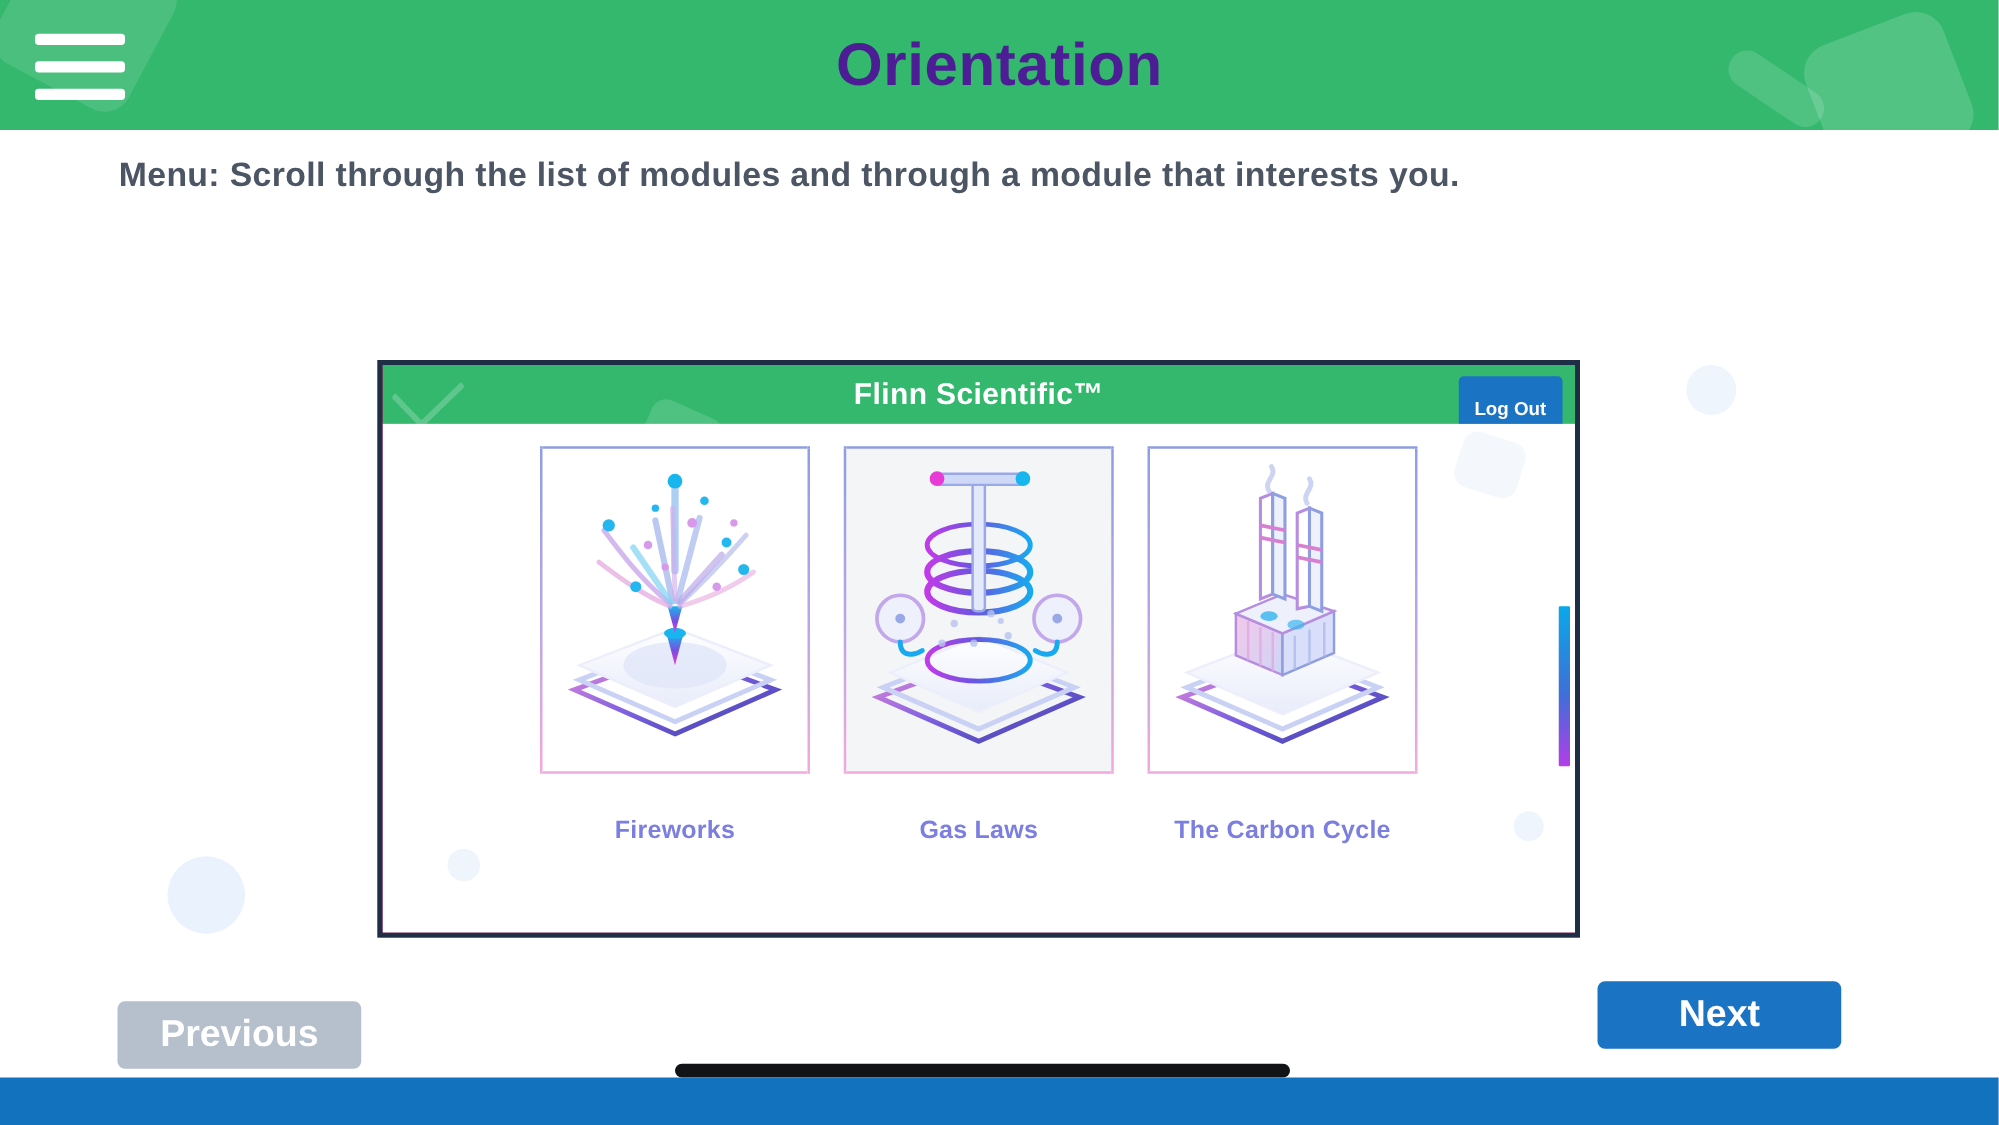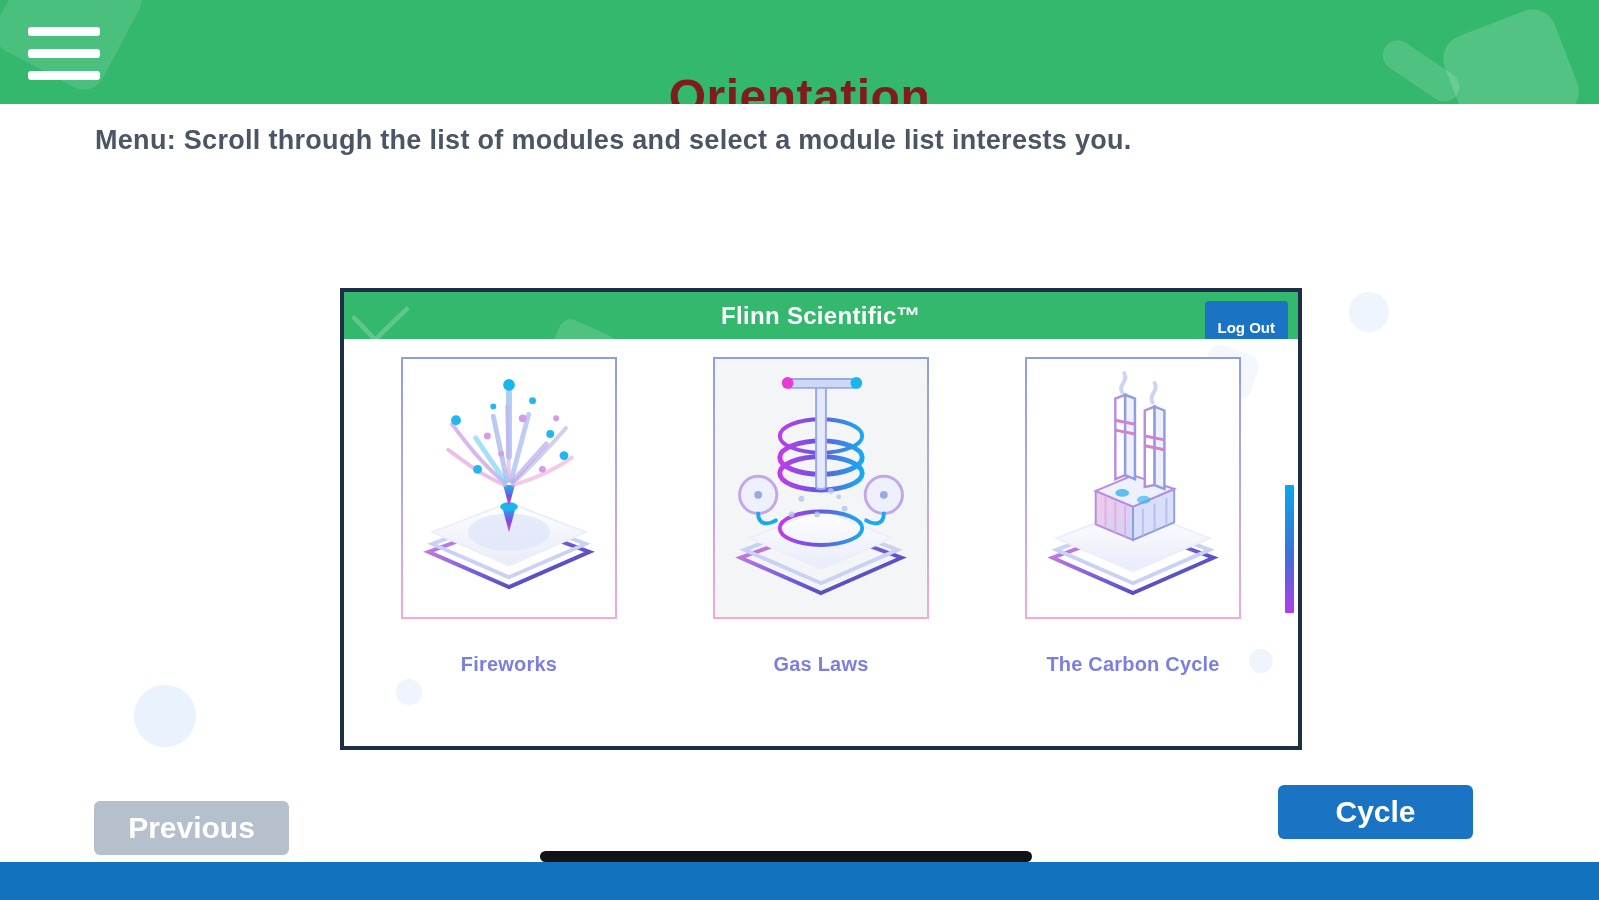--- a/index.html
+++ b/index.html
@@ -45,9 +45,8 @@
   #app-title{
     position:absolute;left:0;top:0;width:1599px;height:104px;
     display:flex;align-items:center;justify-content:center;
-    color:#7f1d1d;font-size:48px;font-weight:bold;letter-spacing:.5px;
+    color:#4c1d95;font-size:48px;font-weight:bold;letter-spacing:.5px;
     z-index:3;
-    margin-top:44px;
   }
 
   

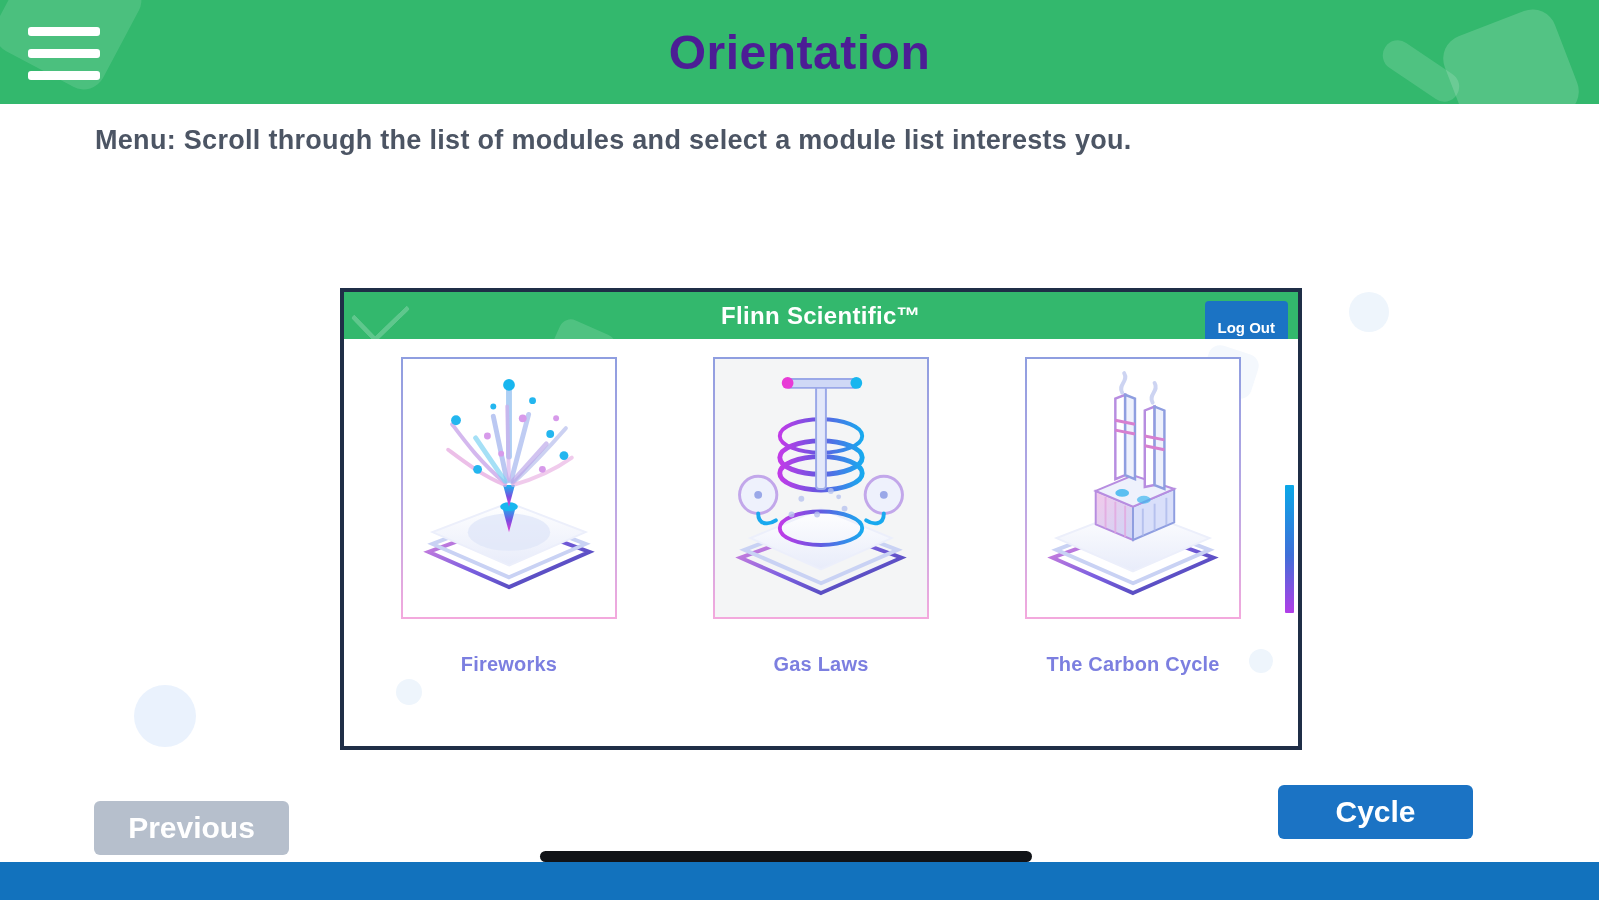--- a/index.html
+++ b/index.html
@@ -164,7 +164,7 @@
   <div id="app-title">Orientation</div>
 </div>
 
-<div id="instruction-text">Menu: Scroll through the list of modules and select a module list interests you.</div>
+<div id="instruction-text">Menu: Scroll through the list of modules and through a module that interests you.</div>
 
 <div id="module-panel">
 

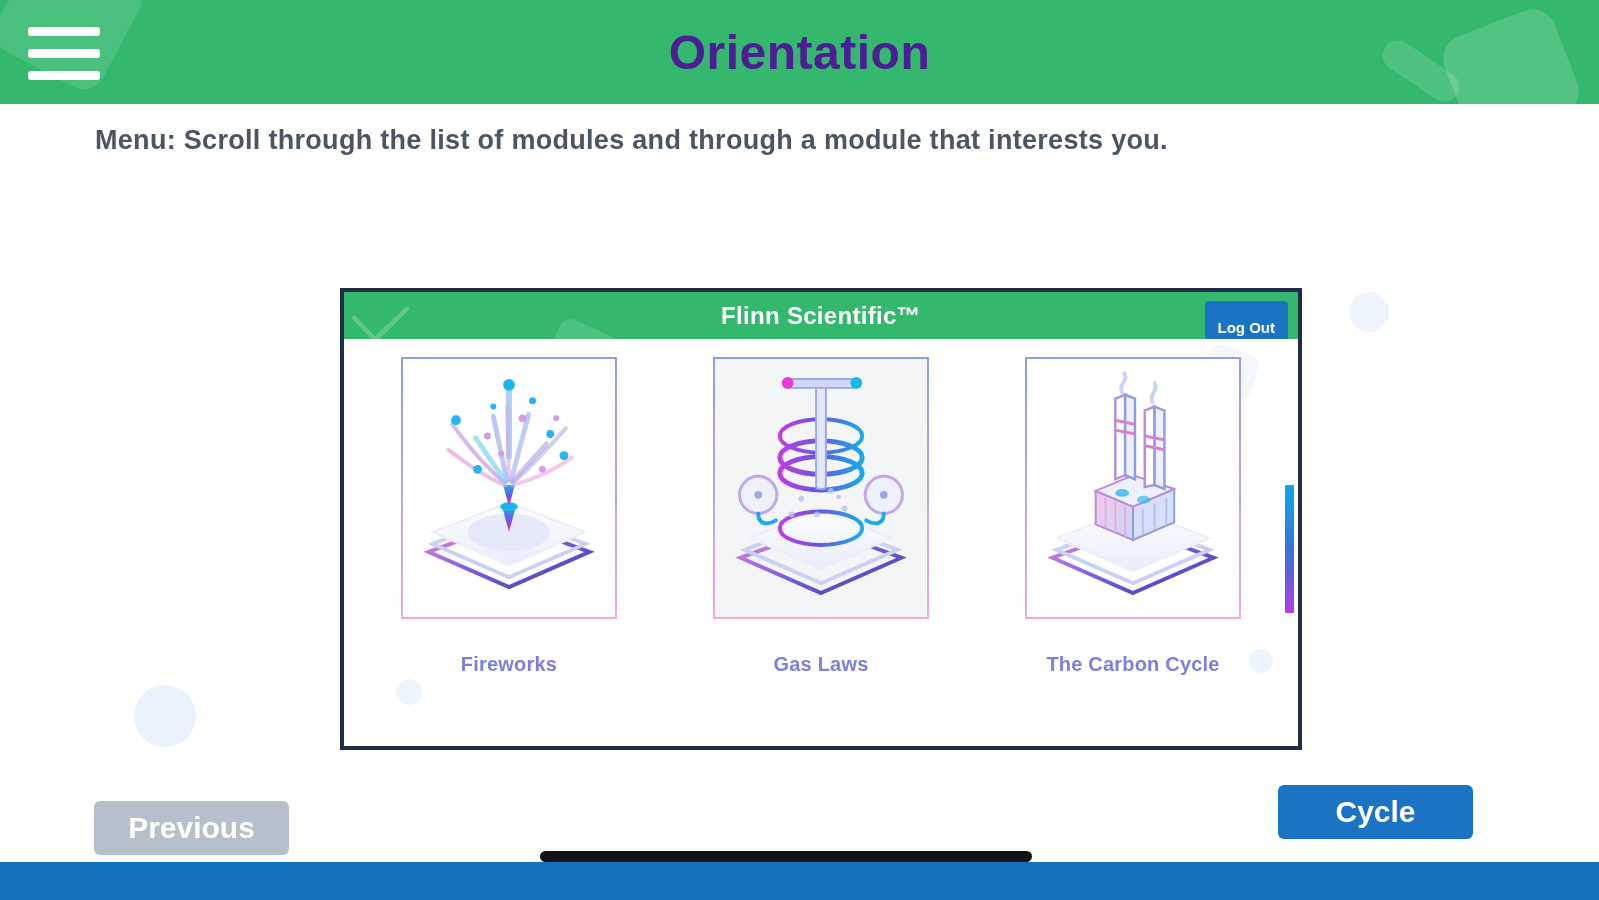--- a/index.html
+++ b/index.html
@@ -61,7 +61,6 @@
     position:absolute;left:302px;top:288px;width:962px;height:462px;
     border:4px solid #1f2e47;background:#be185d;box-sizing:border-box;
     overflow:hidden;
-    margin-left:38px;
   }
   #panel-header{
     position:relative;height:47px;background:#33b86d;overflow:hidden;

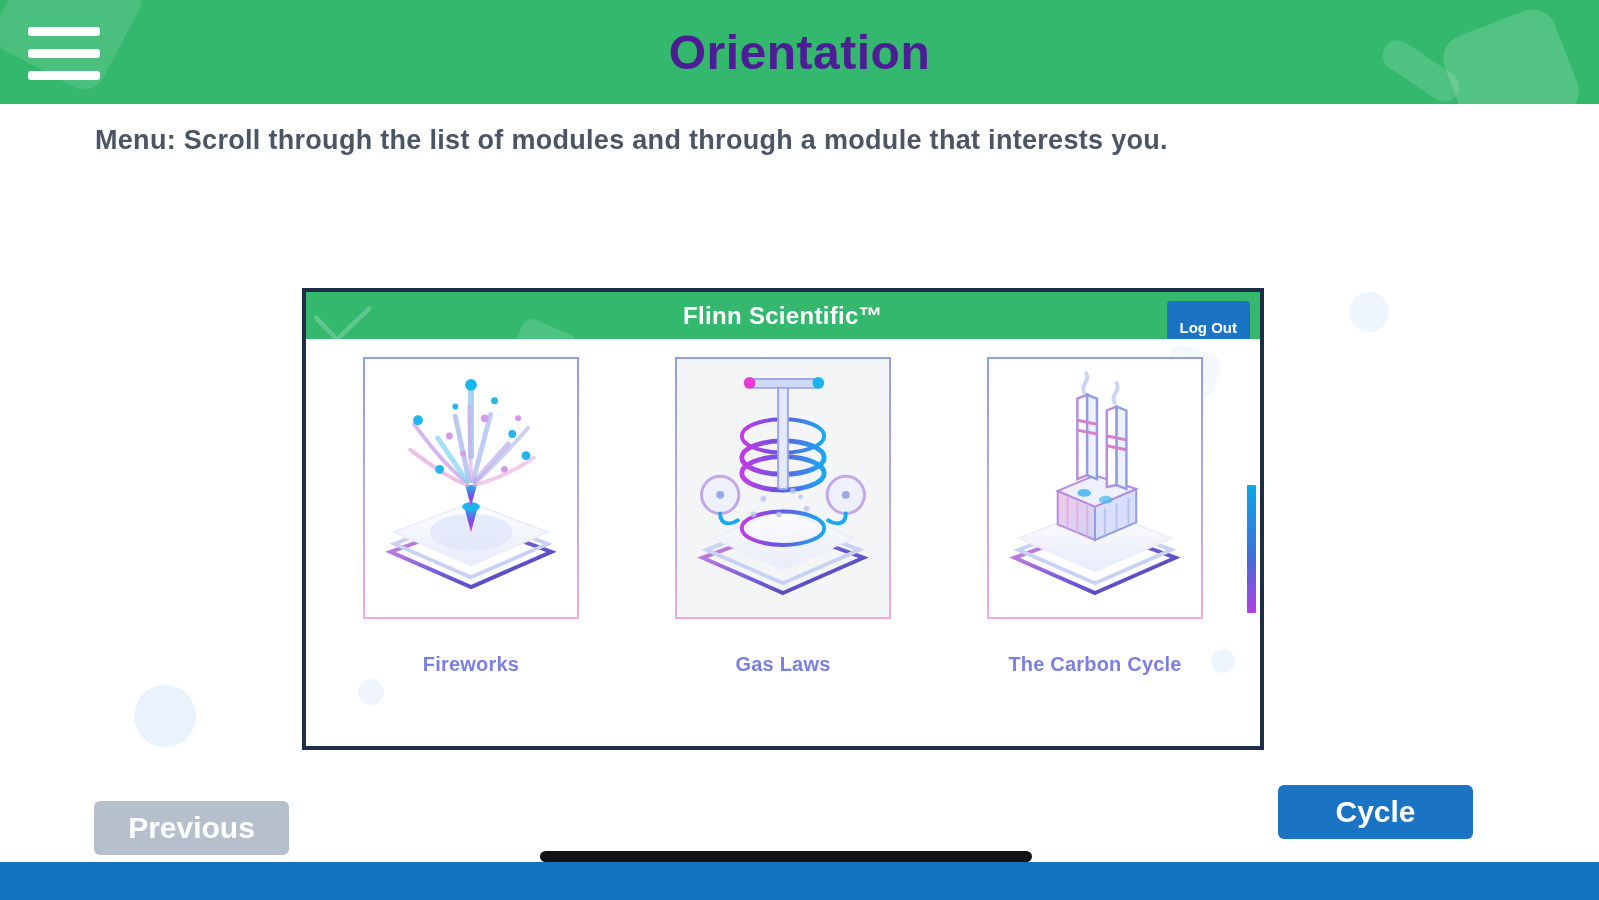--- a/index.html
+++ b/index.html
@@ -95,7 +95,7 @@
 
   #module-grid{
     position:absolute;left:0;top:0;width:100%;height:100%;
-    display:flex;justify-content:center;gap:96px;padding-top:18px;box-sizing:border-box;
+    display:flex;justify-content:center;gap:27px;padding-top:18px;box-sizing:border-box;
   }
   .module-card{width:216px;cursor:pointer;}
   .module-thumb{

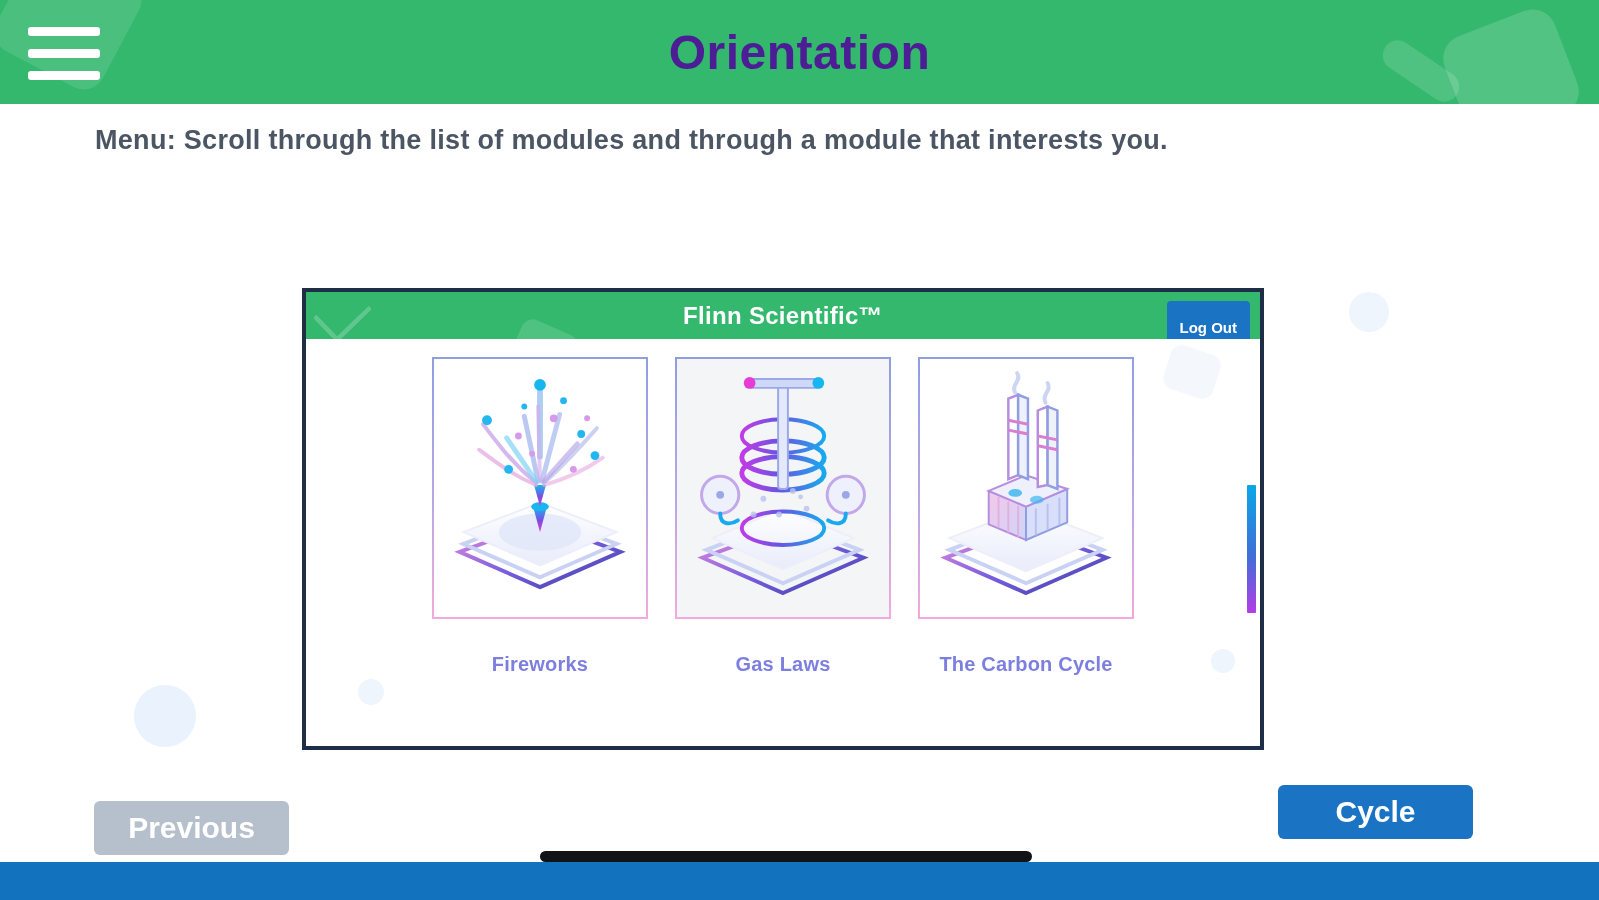--- a/index.html
+++ b/index.html
@@ -377,7 +377,7 @@
 </div>
 
 <div id="previous-button">Previous</div>
-<div id="next-button">Cycle</div>
+<div id="next-button">Next</div>
 
 <div id="home-indicator"></div>
 <div id="bottom-bar"></div>

